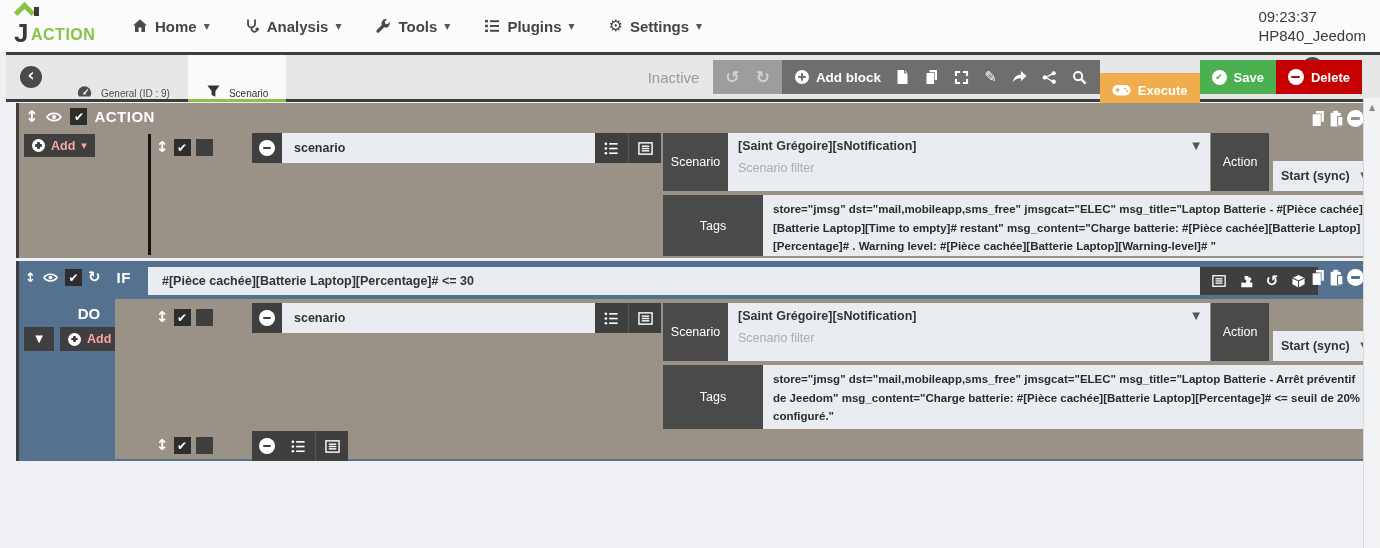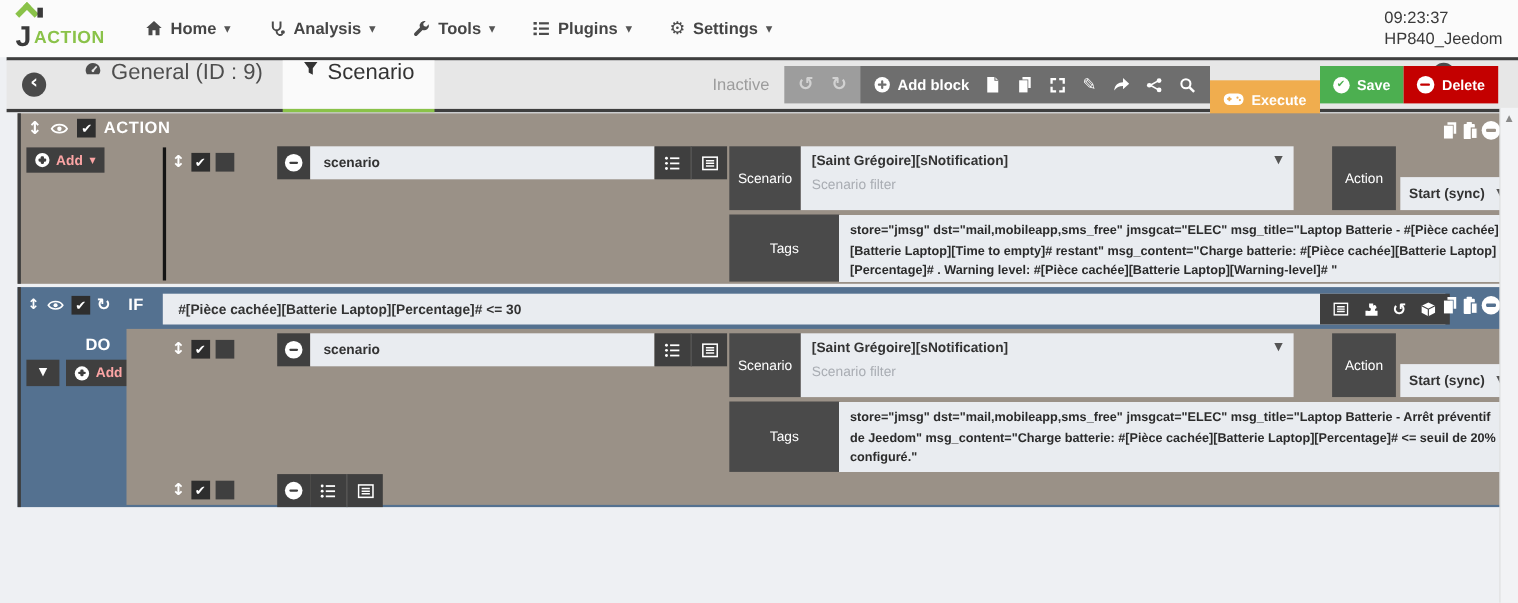--- a/index.html
+++ b/index.html
@@ -52,7 +52,7 @@
 .tab-strip { height:44px; background:#e7e7e7; margin-left:6px; display:flex; align-items:center; padding-right:18px; }
 .back-btn { width:22px; height:22px; border-radius:50%; background:#4a4a4a; color:#fff; margin:0 16px 0 14px; display:flex; align-items:center; justify-content:center; cursor:pointer; flex:none; }
 .back-btn .gi { font-size:17px; margin-top:-3px; }
-.tab { height:44px; display:flex; align-items:flex-start; gap:8px; padding:0 18px; font-size:20px; color:#4e4e4e; cursor:pointer; position:relative; }
+.tab { height:44px; display:flex; align-items:flex-end; gap:8px; padding:0 18px; font-size:10px; color:#4e4e4e; cursor:pointer; position:relative; }
 .tab.active { background:#fafafa; color:#333; }
 .tab.active::after { content:""; position:absolute; left:0; right:0; bottom:-3px; height:3px; background:#8ac249; z-index:2; }
 .tb-right { margin-left:auto; display:flex; align-items:center; height:34px;justify-content:space-between; }

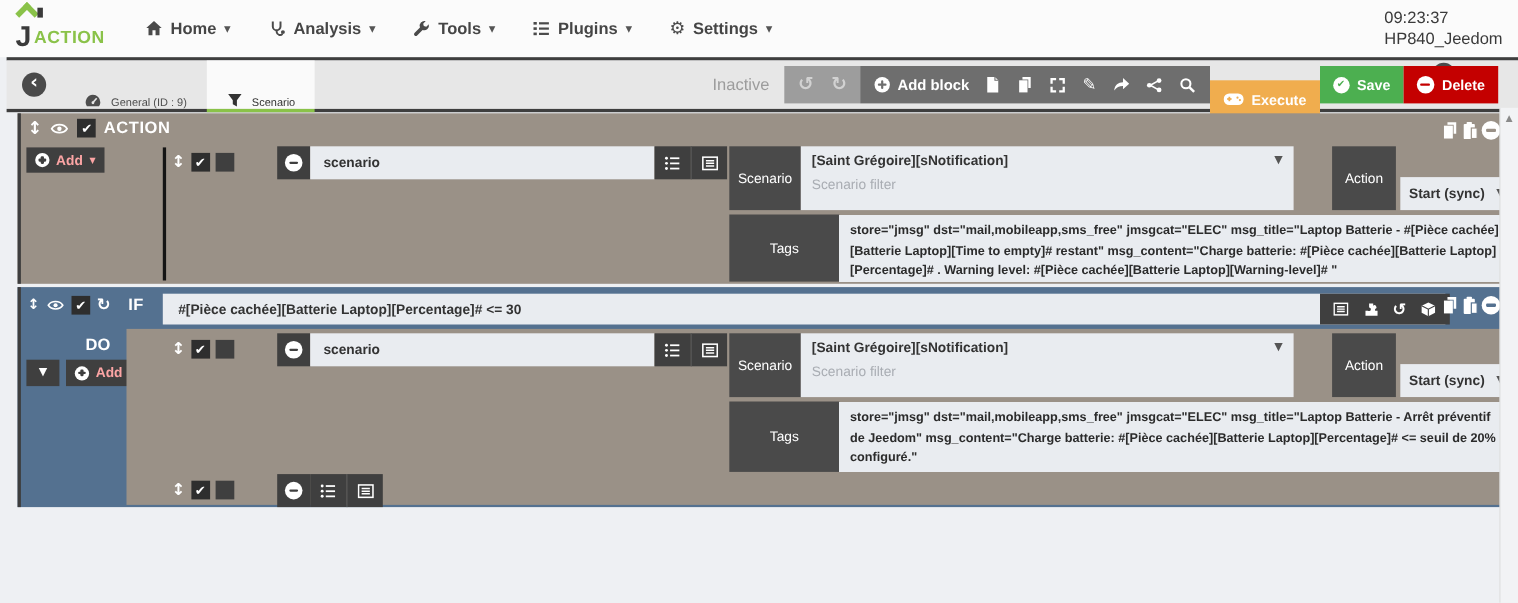--- a/index.html
+++ b/index.html
@@ -97,7 +97,7 @@
 .sc-label { width:65px; height:58px; }
 .ac-label { width:58px; height:58px; }
 .tg-label { width:100px; }
-.sc-body { width:448px; height:58px; background:#e9ecf0; padding:6px 10px 4px; }
+.sc-body { width:482px; height:58px; background:#e9ecf0; padding:6px 10px 4px; }
 .sel-row { display:flex; align-items:flex-start; justify-content:space-between; font-weight:bold; font-size:12.5px; color:#333; cursor:pointer; }
 .sel-row .gi { color:#555; font-size:10px; margin-top:2px; }
 .filter-input { width:100%; border:none; background:transparent; font-family:"Liberation Sans",sans-serif; font-size:12.5px; color:#333; margin-top:8px; outline:none; }

